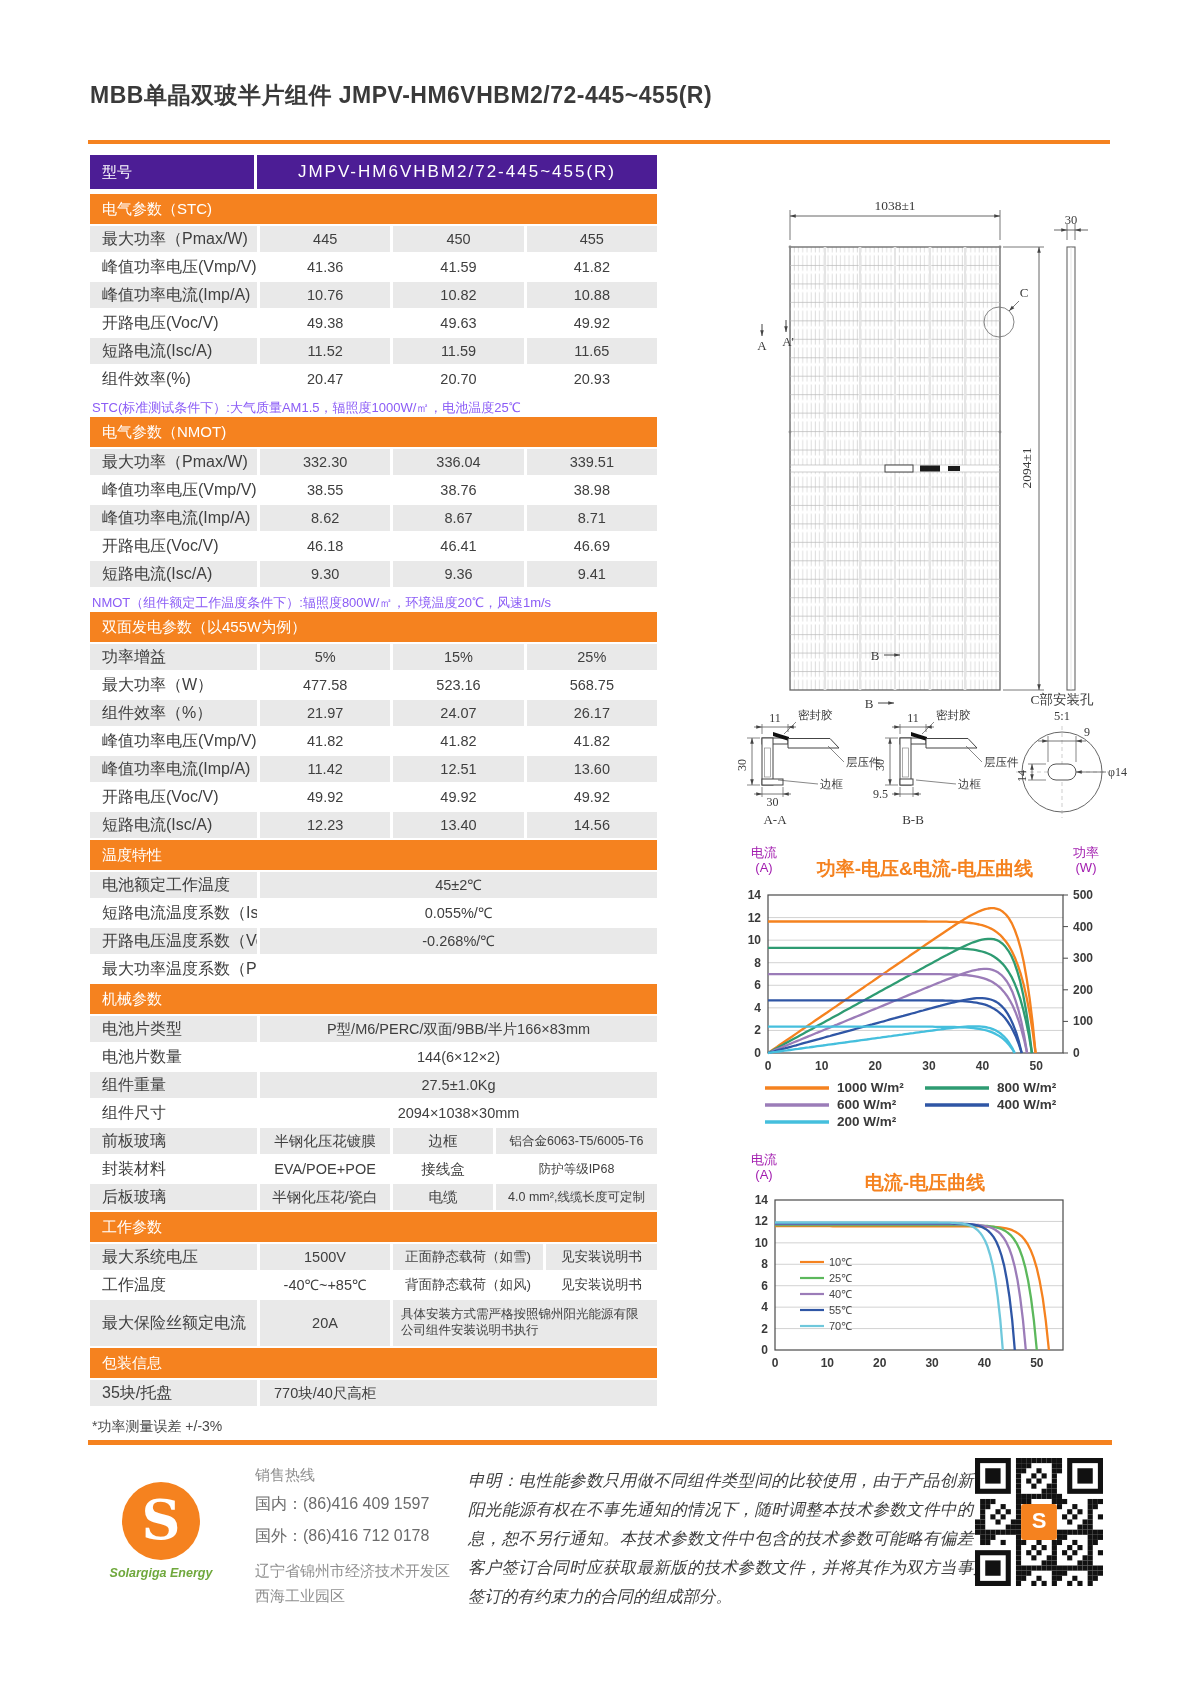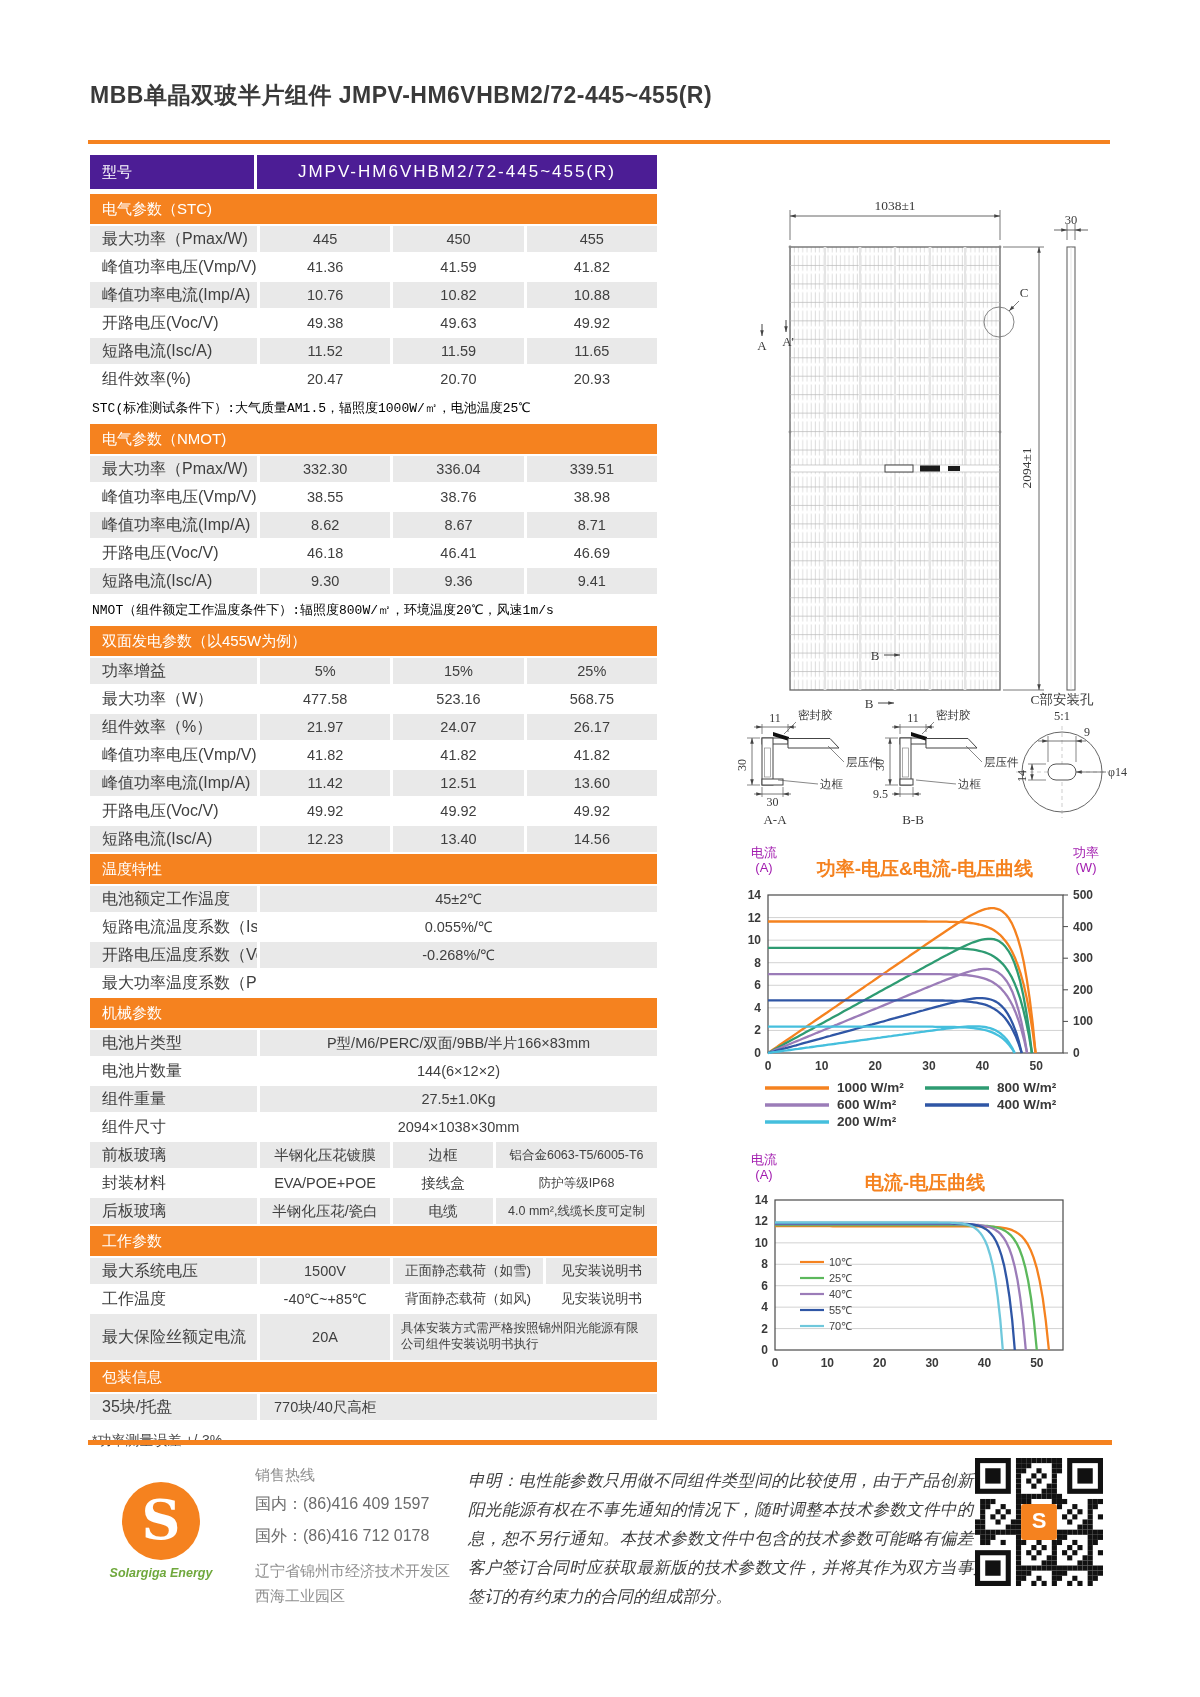--- a/index.html
+++ b/index.html
@@ -18,7 +18,7 @@
   .model-value{flex:1;text-align:center;font-size:17px;letter-spacing:2px;}
   .sec-header{background:#F5821F;color:#fff;height:30px;line-height:30px;padding-left:12px;
               font-size:15px;margin-bottom:2px;}
-  .footnote{font-size:13px;color:#000000;padding:5px 0 7px 2px;font-family:Liberation Mono, monospace;}
+  .footnote{font-size:13px;color:#8b5cf6;padding:5px 0 0 2px;}
   .trow{display:flex;gap:3px;margin-bottom:2px;}
   .cell{height:26px;line-height:26px;font-size:14.5px;box-sizing:border-box;overflow:hidden;white-space:nowrap;}
   .trow.even .cell{background:#E9E9E9;}

